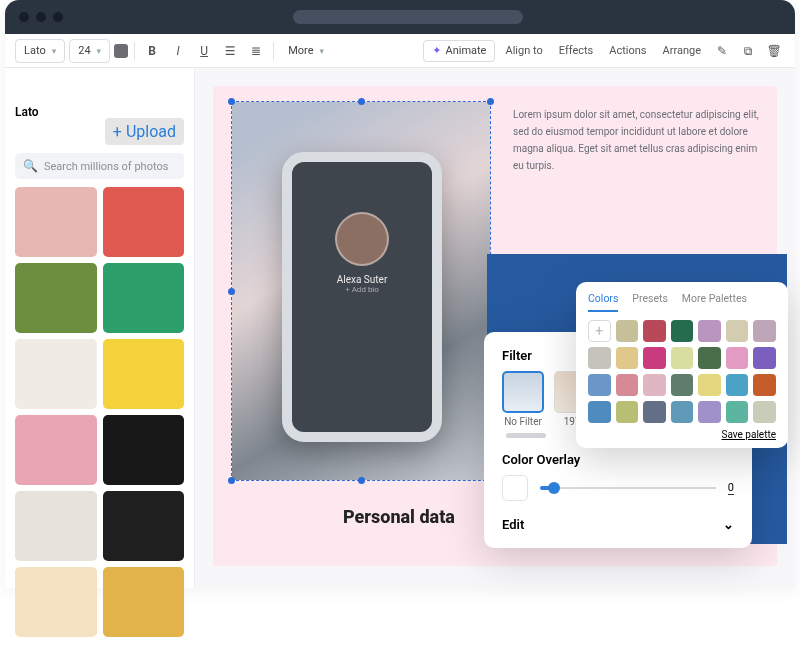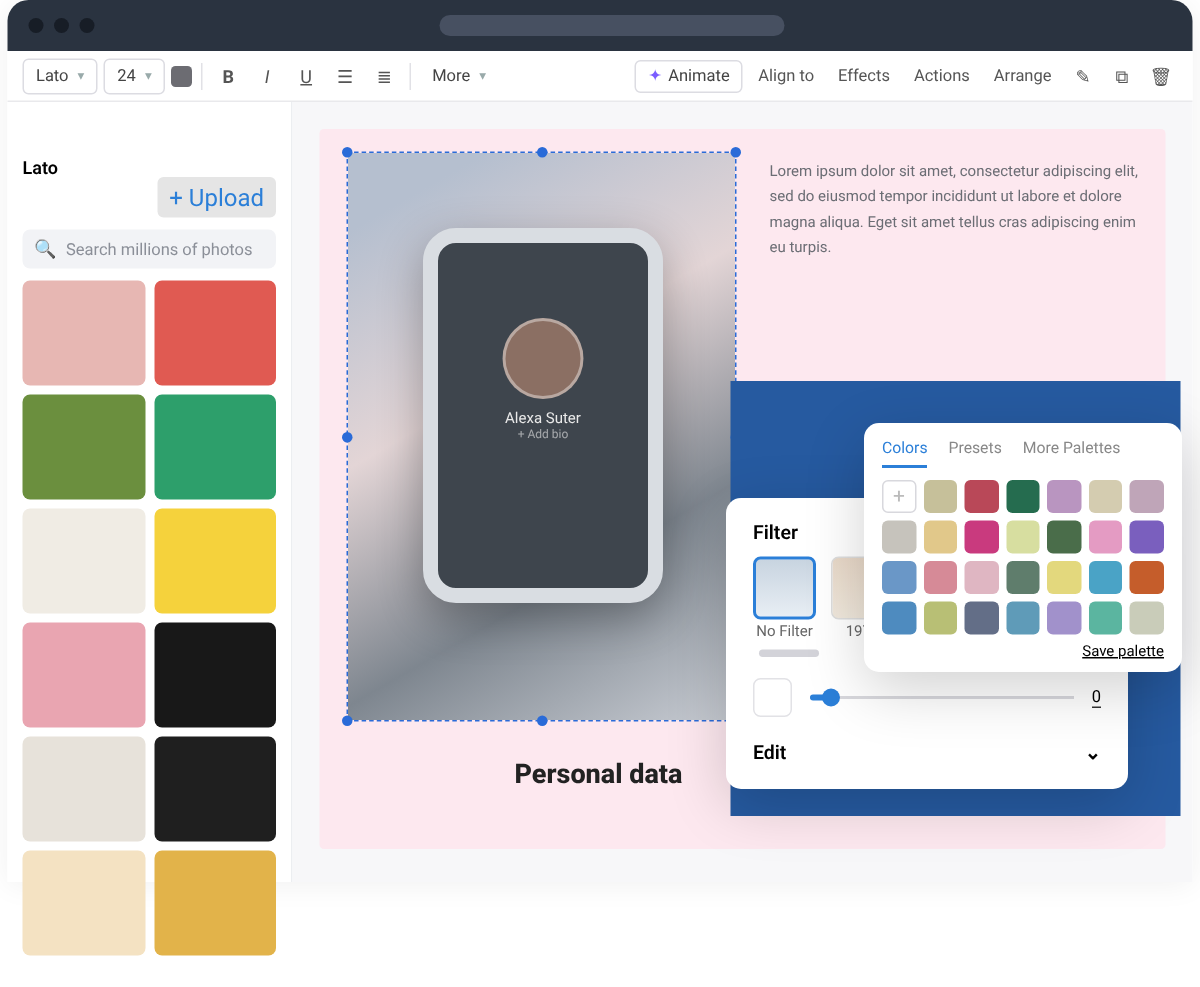--- a/index.html
+++ b/index.html
@@ -54,7 +54,7 @@
 .h-tm { top: -4px; left: 50%; margin-left: -3px; } .h-bm { bottom: -4px; left: 50%; margin-left: -3px; }
 .h-ml { top: 50%; left: -4px; margin-top: -3px; } .h-mr { top: 50%; right: -4px; margin-top: -3px; }
 .sel-img { position: absolute; inset: 0; background: linear-gradient(150deg, #b5bfcf 10%, #e3d5d6 40%, #7e868f 70%, #c9cdd4 100%); border-radius: 2px; overflow: hidden; }
-.phone { position: absolute; left: 50px; top: 50px; width: 160px; height: 250px; border-radius: 22px; background: #3e454d; border: 10px solid #d9dde2; box-shadow: 0 10px 30px rgba(0,0,0,.3); }
+.phone { position: absolute; left: 50px; top: 50px; width: 160px; height: 290px; border-radius: 22px; background: #3e454d; border: 10px solid #d9dde2; box-shadow: 0 10px 30px rgba(0,0,0,.3); }
 .phone-av { width: 54px; height: 54px; border-radius: 50%; background: #8b6f63; margin: 50px auto 8px; border: 2px solid rgba(255,255,255,.4); }
 .phone-t { text-align: center; color: #e9e9e9; font-size: 10px; }
 

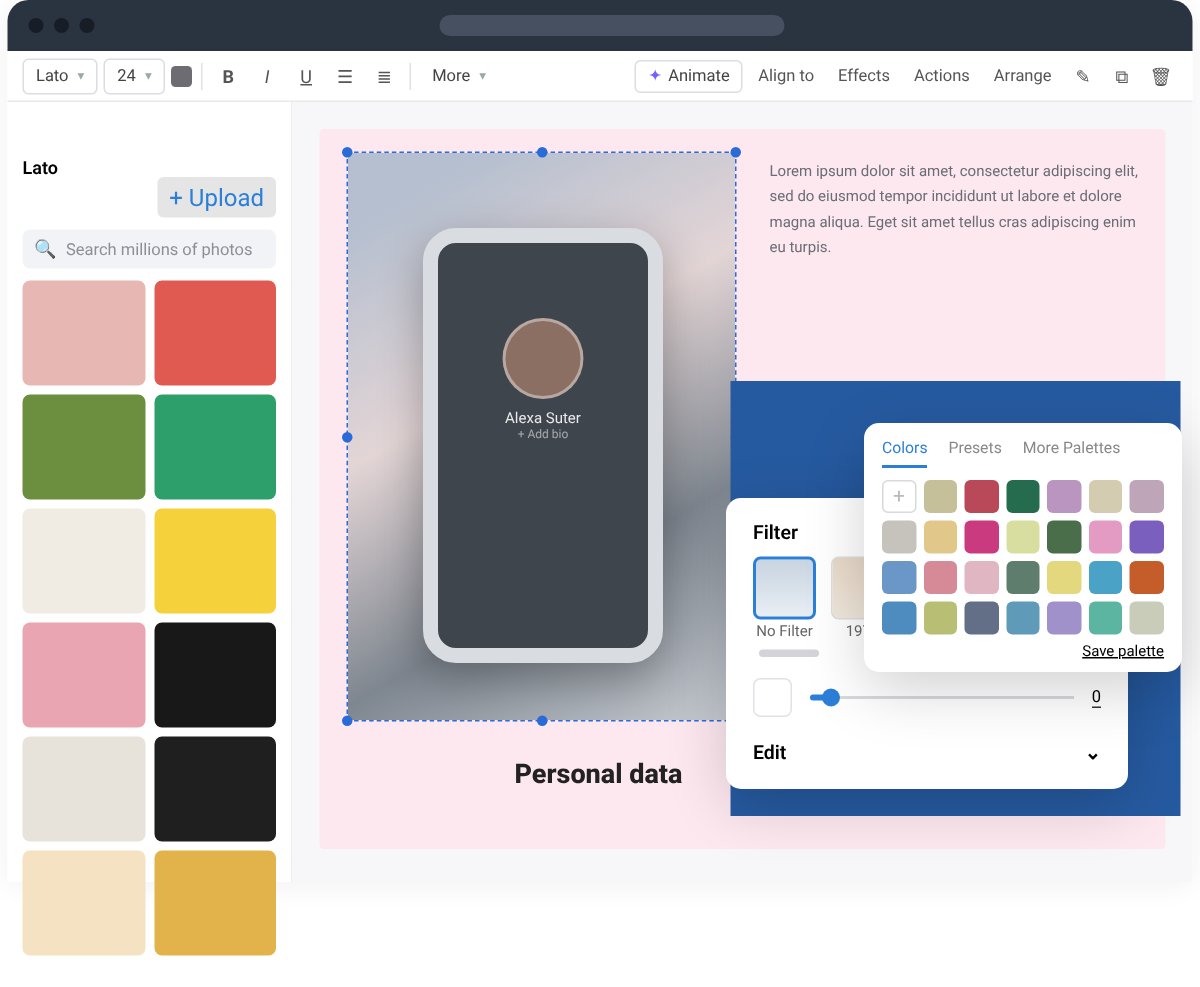--- a/index.html
+++ b/index.html
@@ -204,6 +204,7 @@
     </div>
   </div>
   <div class="pf-scroll"></div>
+  <div class="pf-sec">Color Overlay</div>
   <div class="co-row">
     <div class="co-sw"></div>
     <div class="slider">

